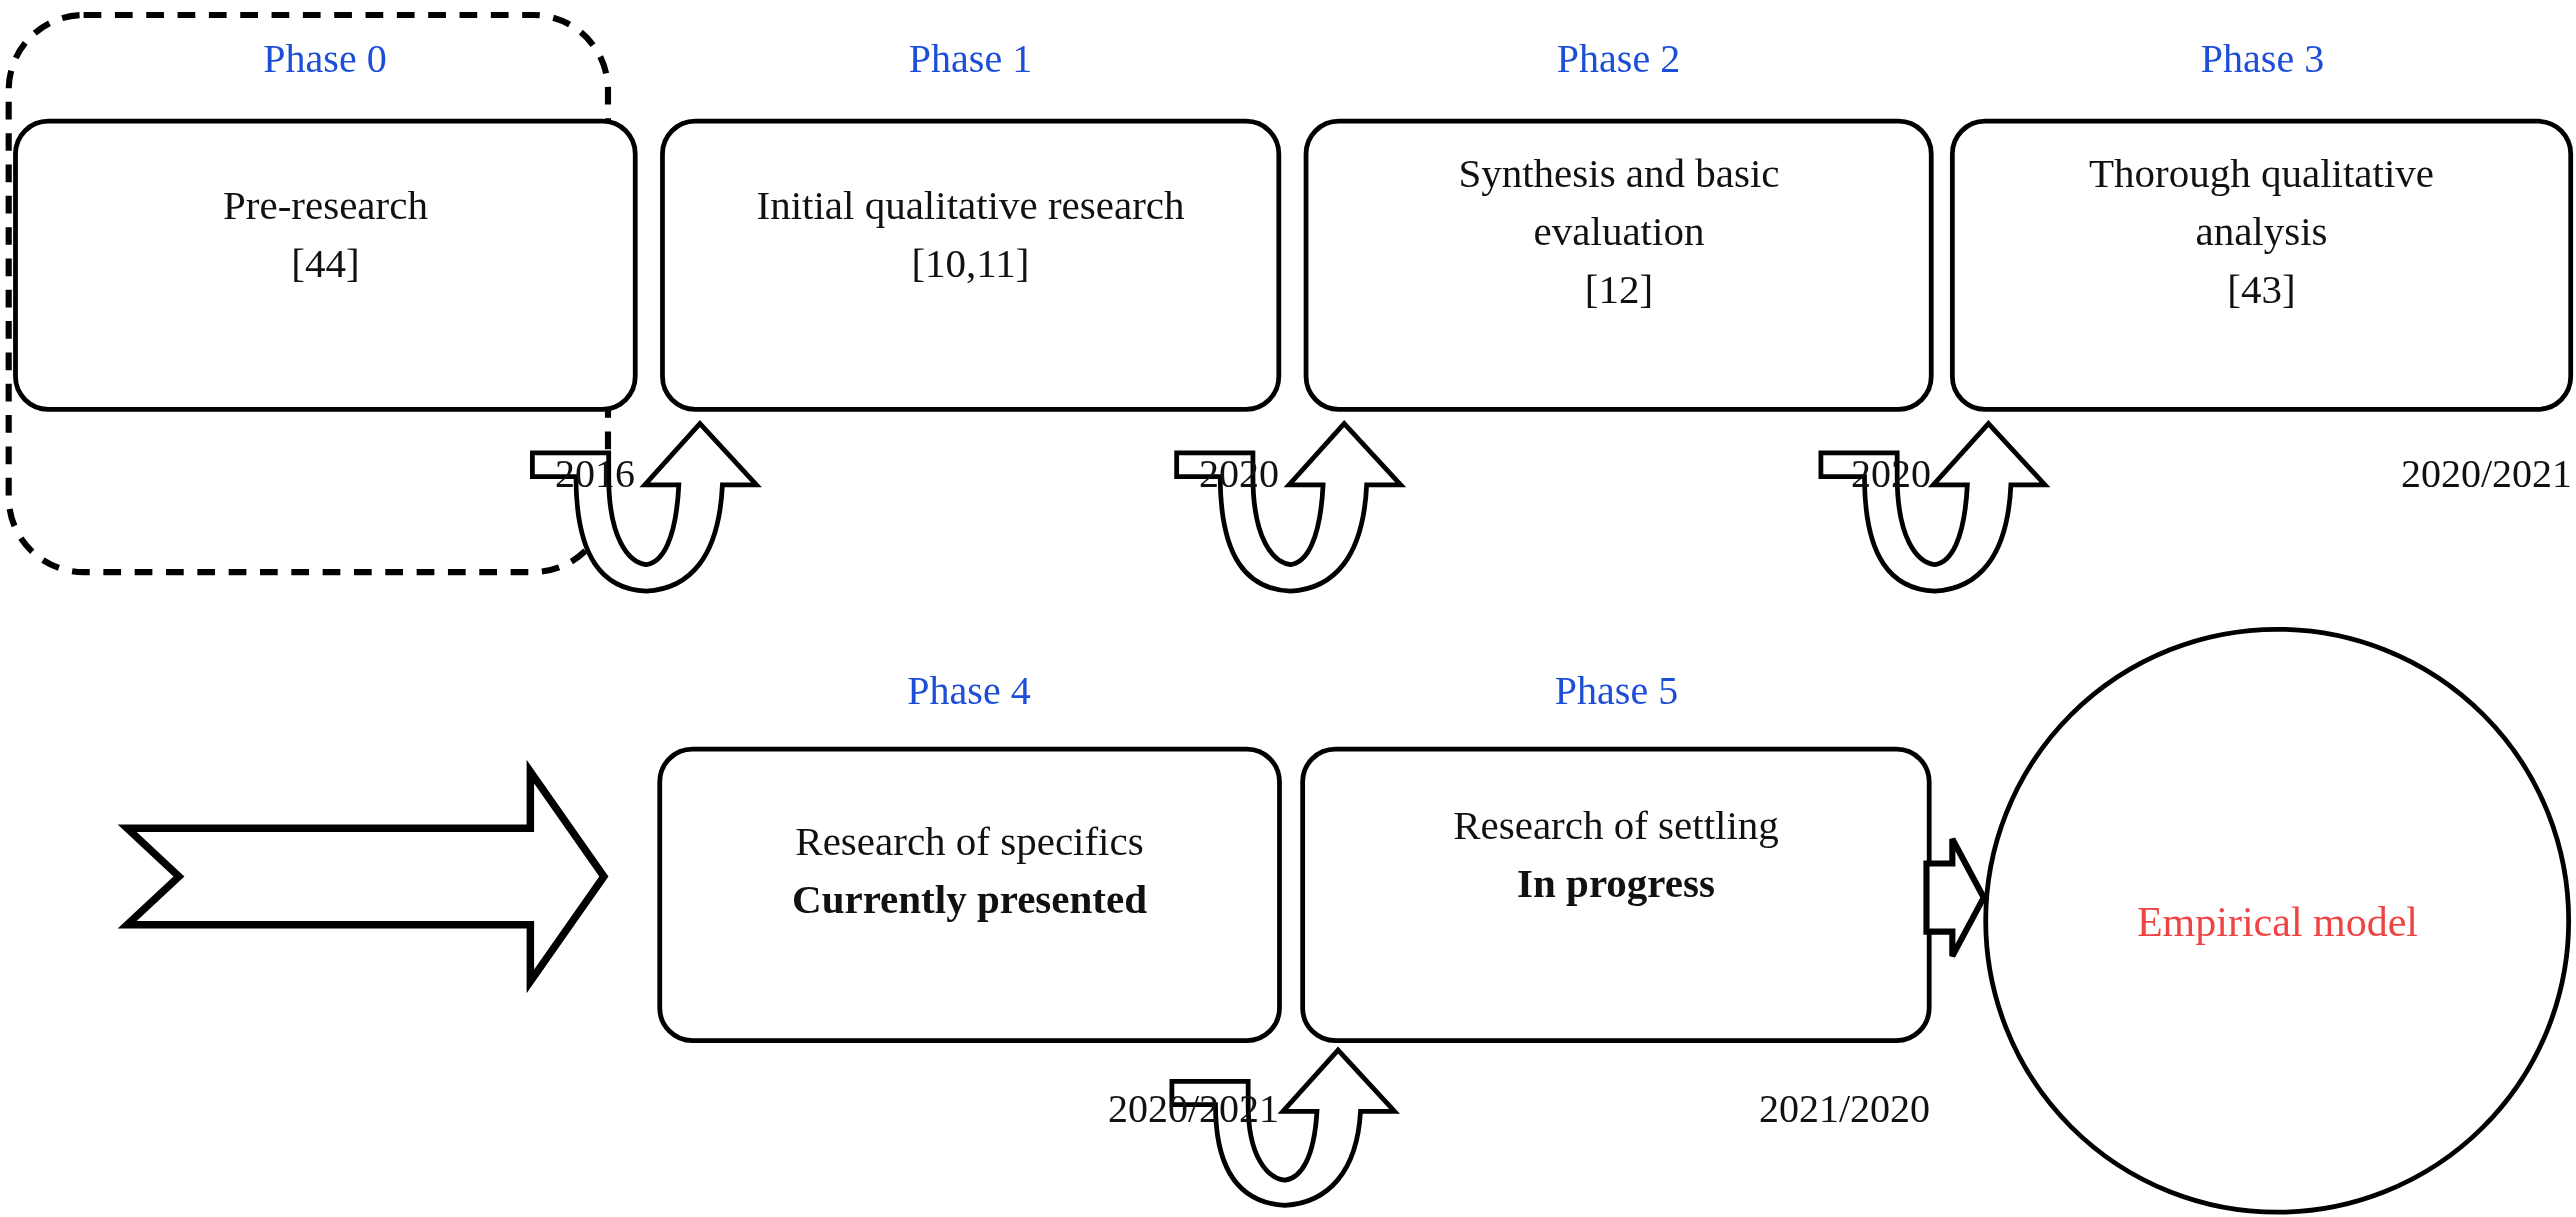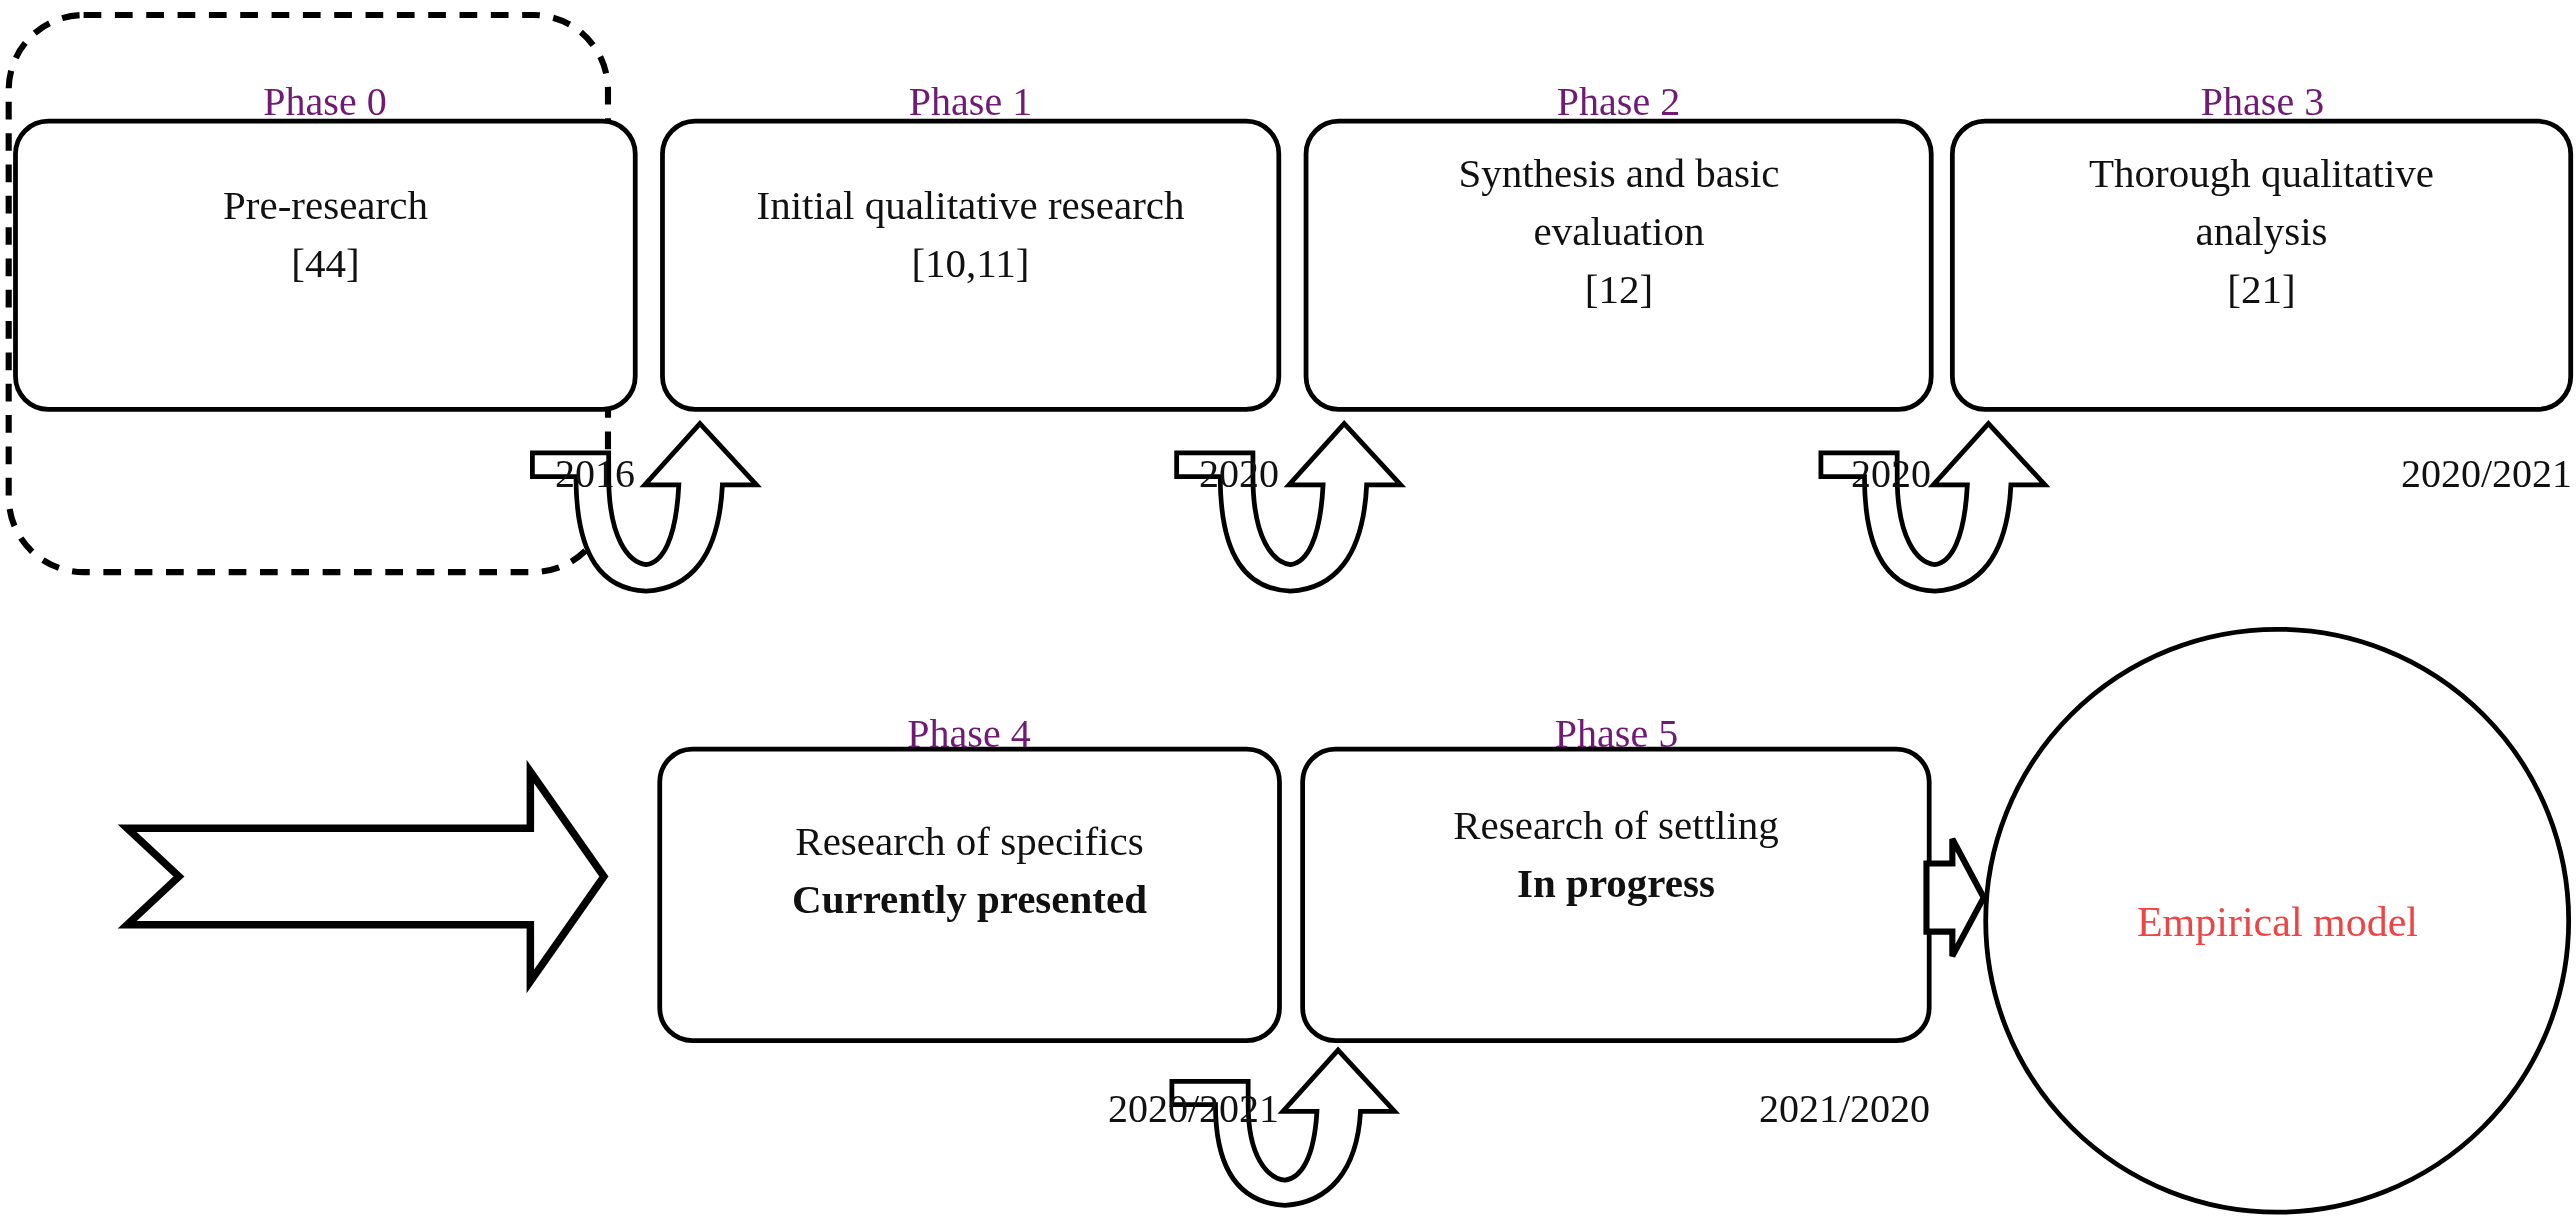--- a/index.html
+++ b/index.html
@@ -13,9 +13,8 @@
 
   .phase-label{
     position:absolute;text-align:center;
-    font-size:40px;line-height:1.05;color:#701a75;
+    font-size:40px;line-height:1.05;color:#1d4ed8;
     white-space:nowrap;
-    margin-top:43px;
   }
   .box-text{
     position:absolute;display:flex;flex-direction:column;

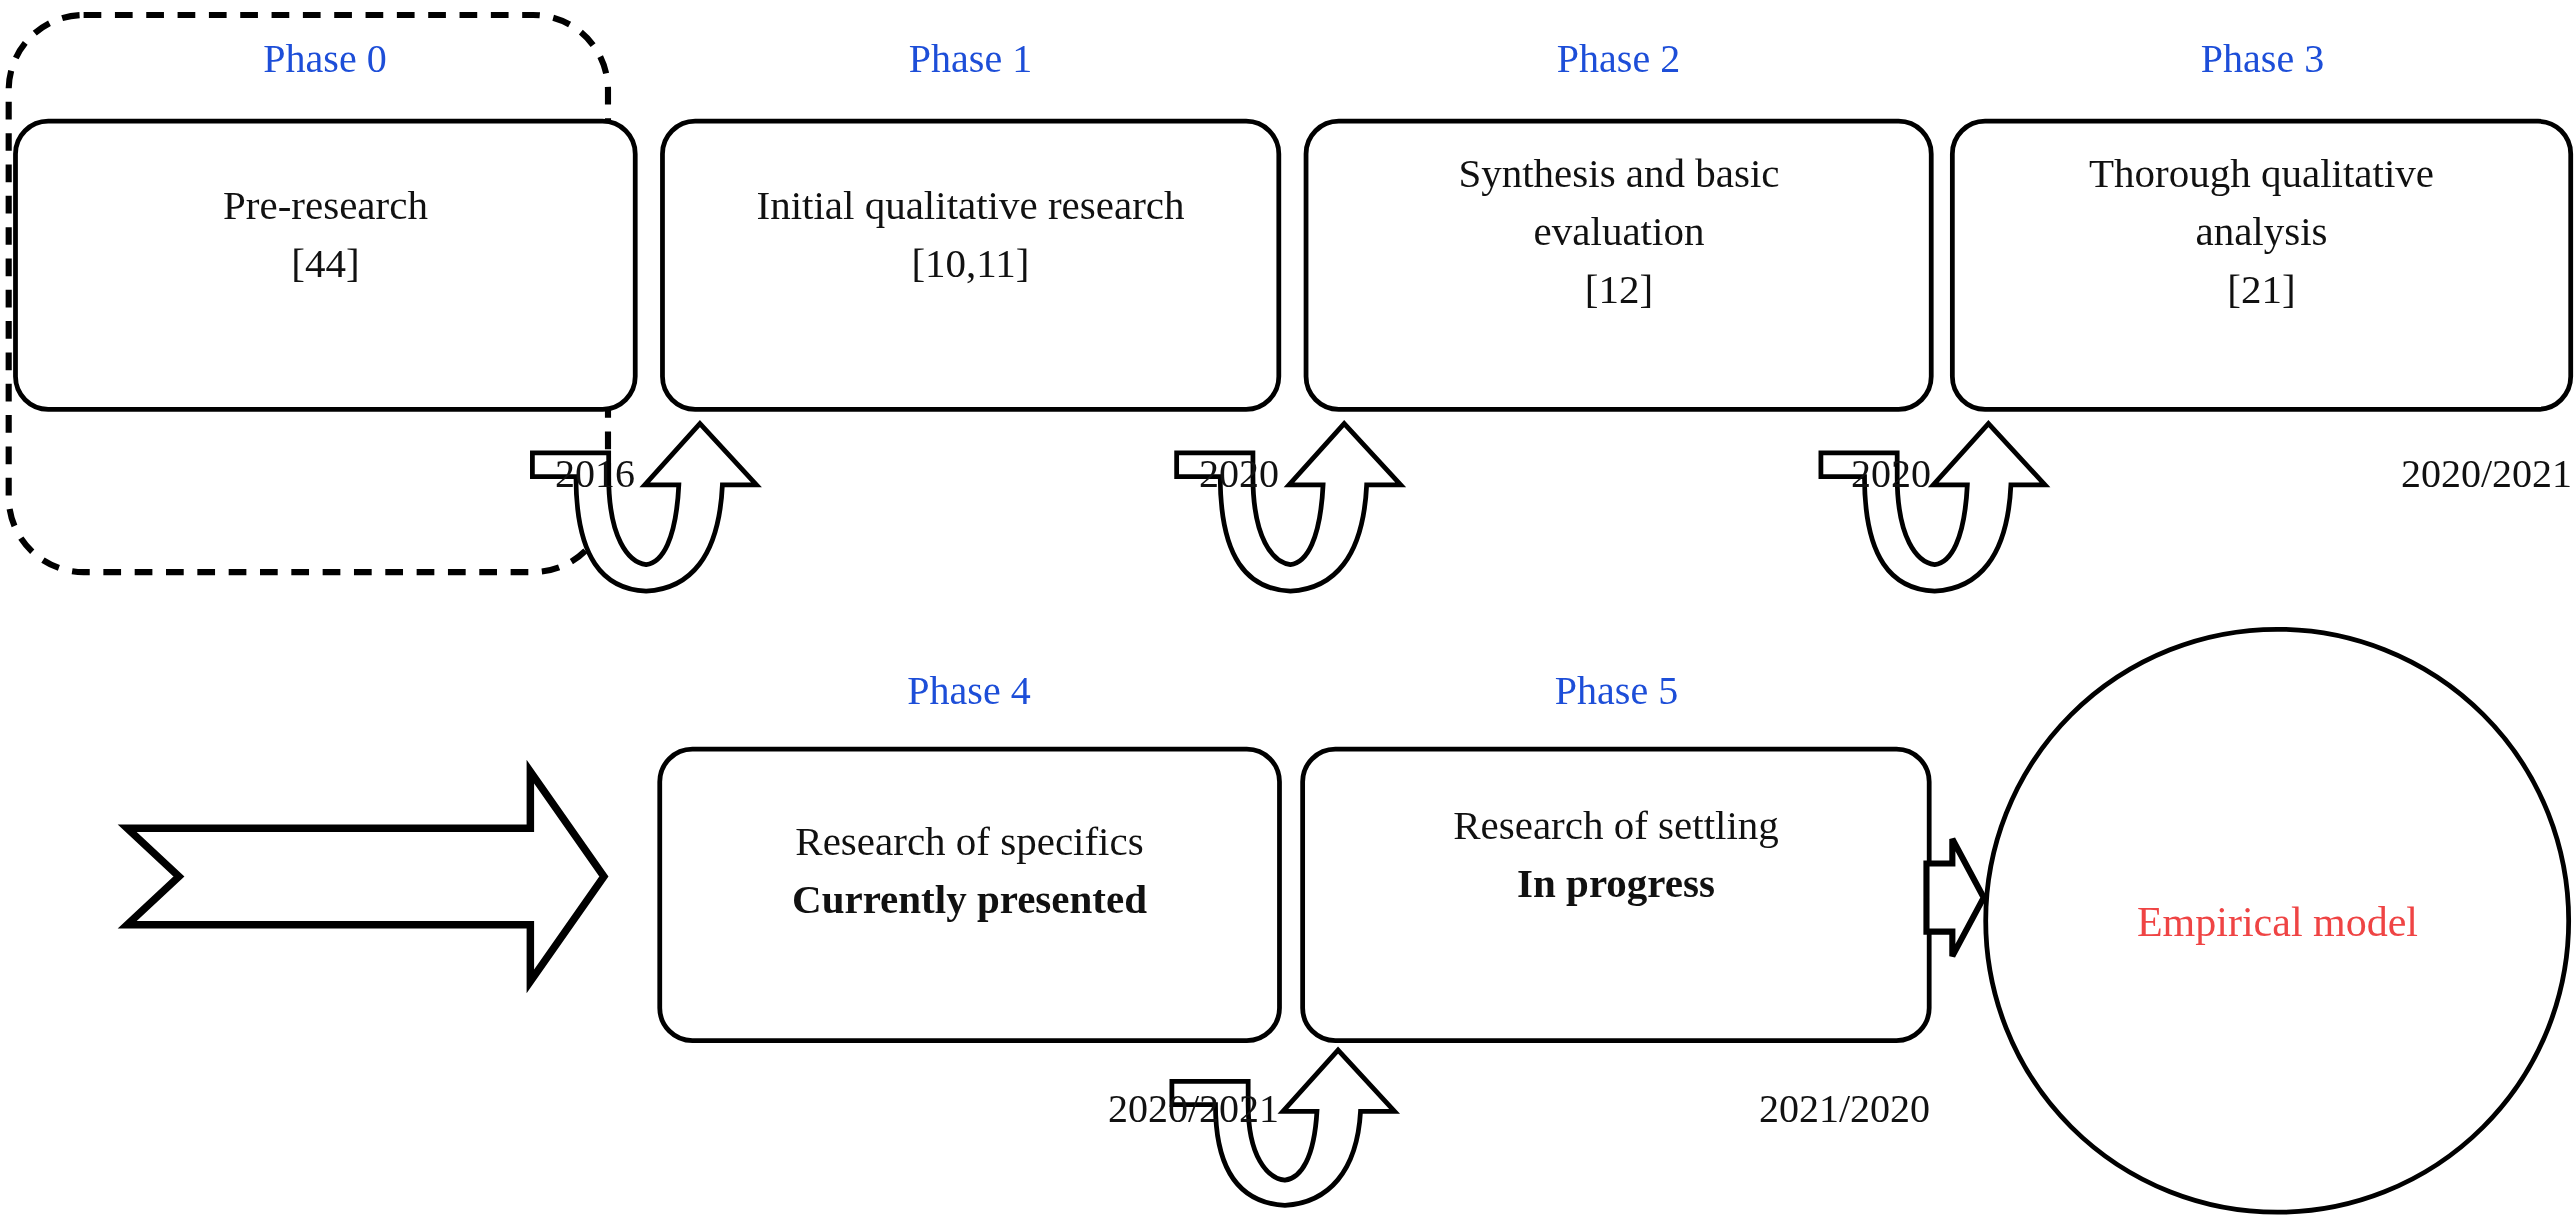--- a/index.html
+++ b/index.html
@@ -162,7 +162,7 @@
   <div class="box-text" style="left:1966px;top:144px;width:591px;">
     <span>Thorough qualitative</span>
     <span>analysis</span>
-    <span class="ref">[21]</span>
+    <span class="ref">[43]</span>
   </div>
 
   <div class="year" style="left:15px;top:450px;width:620px;">2016</div>

